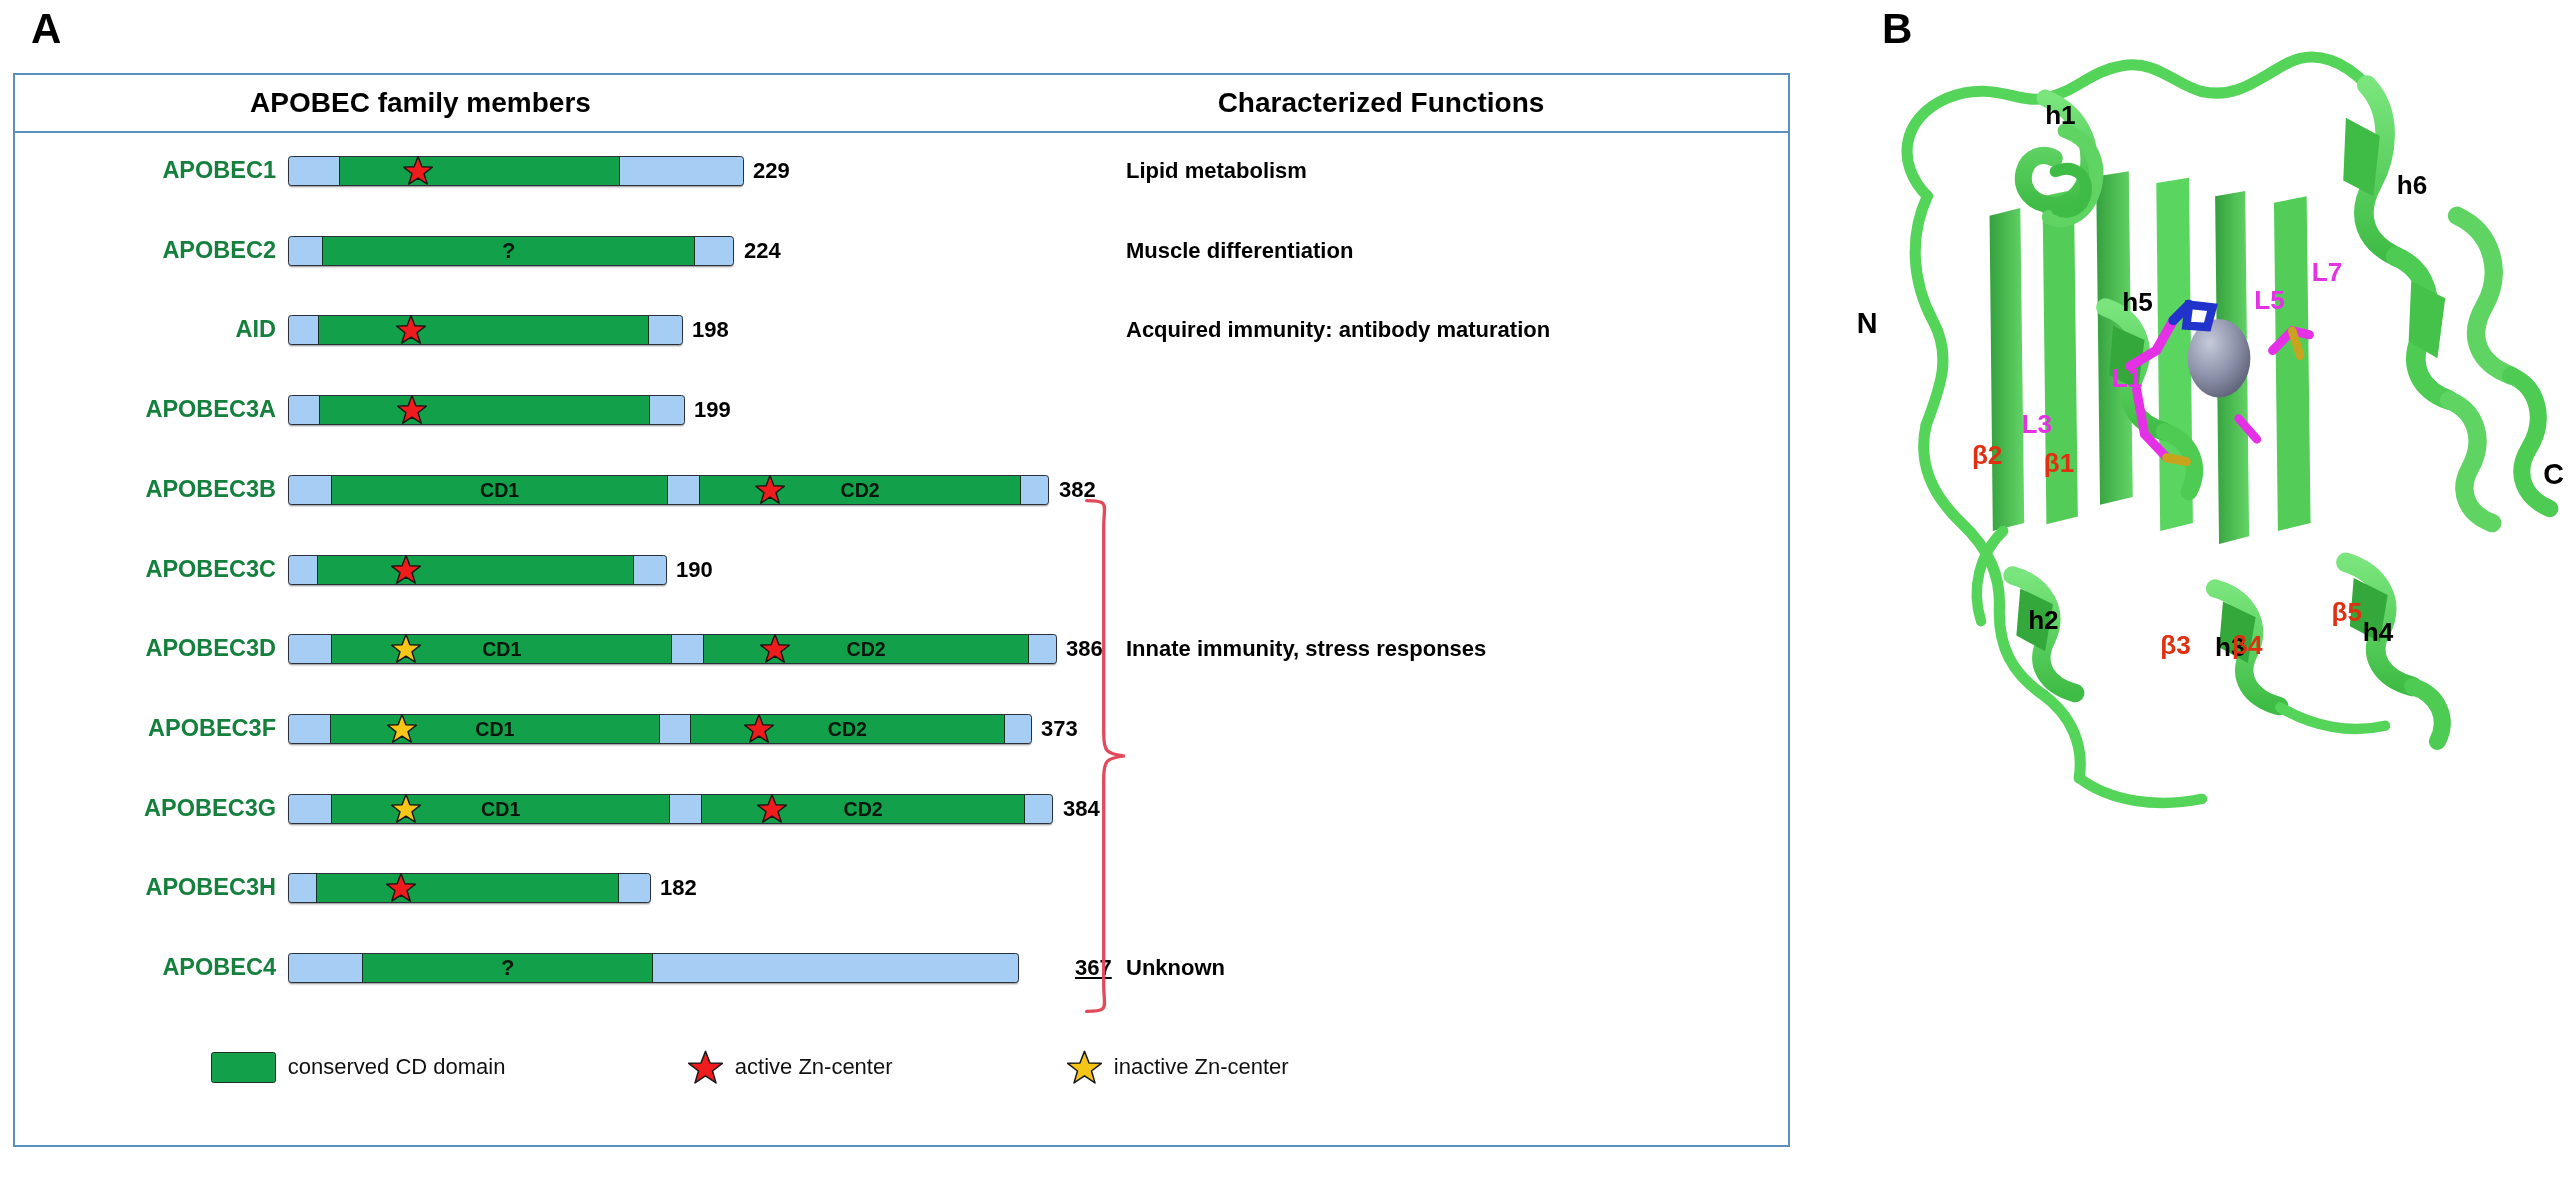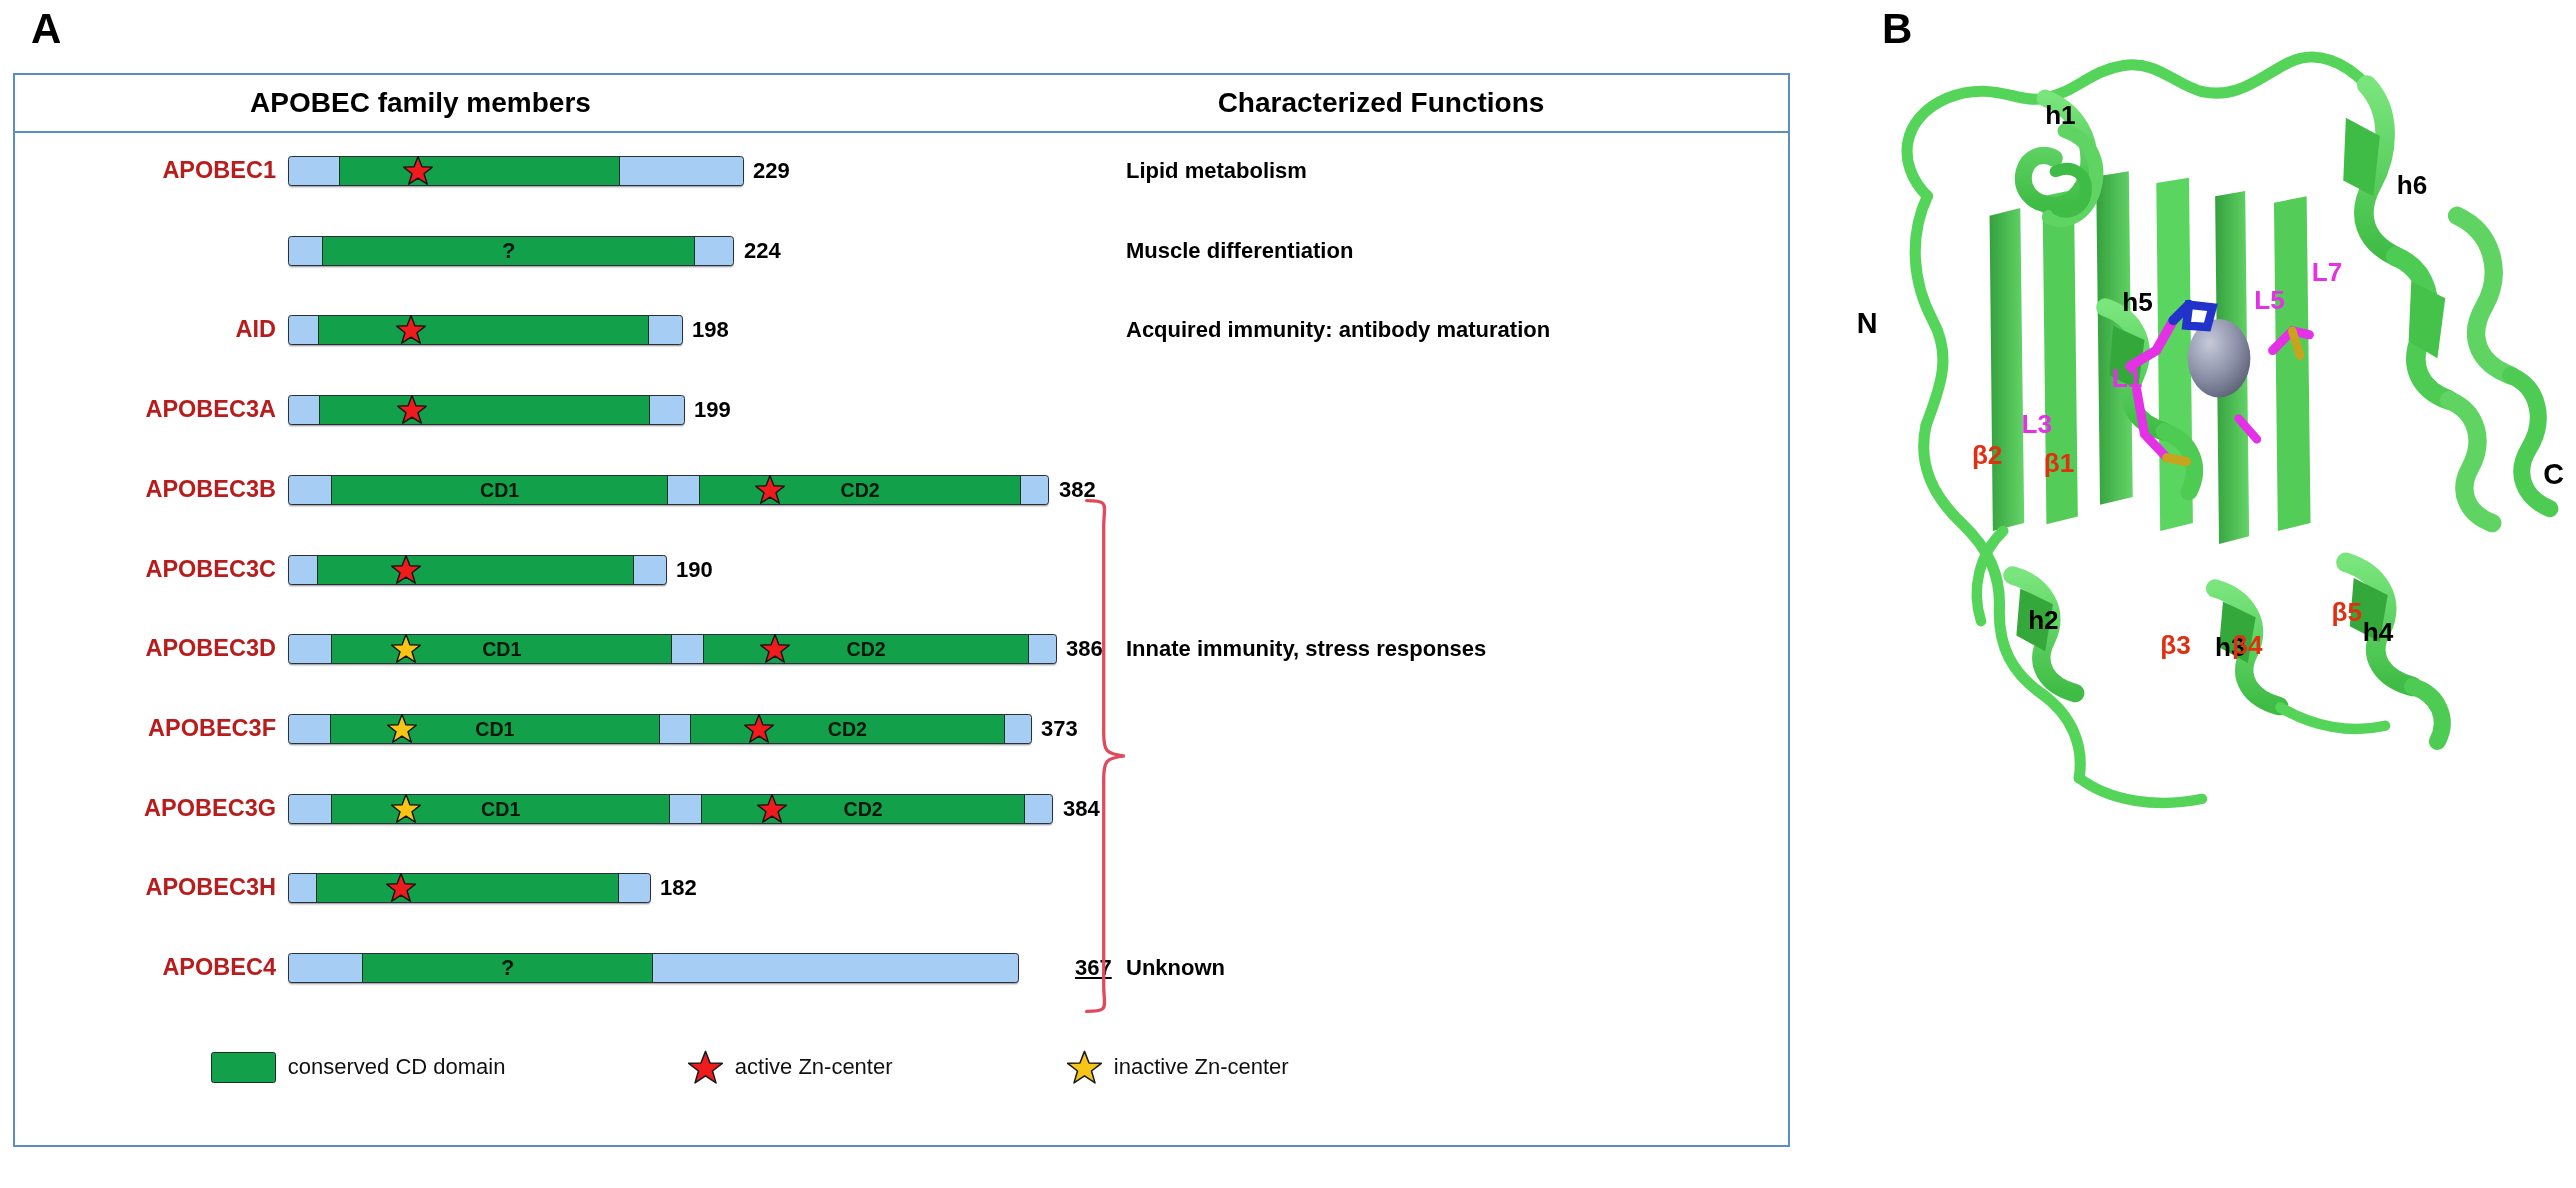--- a/index.html
+++ b/index.html
@@ -25,7 +25,7 @@
   
   .row{position:absolute;left:0;height:47px;width:100%;}
   .row-label{position:absolute;left:0;width:261px;text-align:right;
-             font-size:23.5px;font-weight:bold;color:#b91c1c;line-height:47px;white-space:nowrap;}
+             font-size:23.5px;font-weight:bold;color:#15803d;line-height:47px;white-space:nowrap;}
   .bar-wrap{position:absolute;left:273px;top:9.1px;height:30px;}
 
   

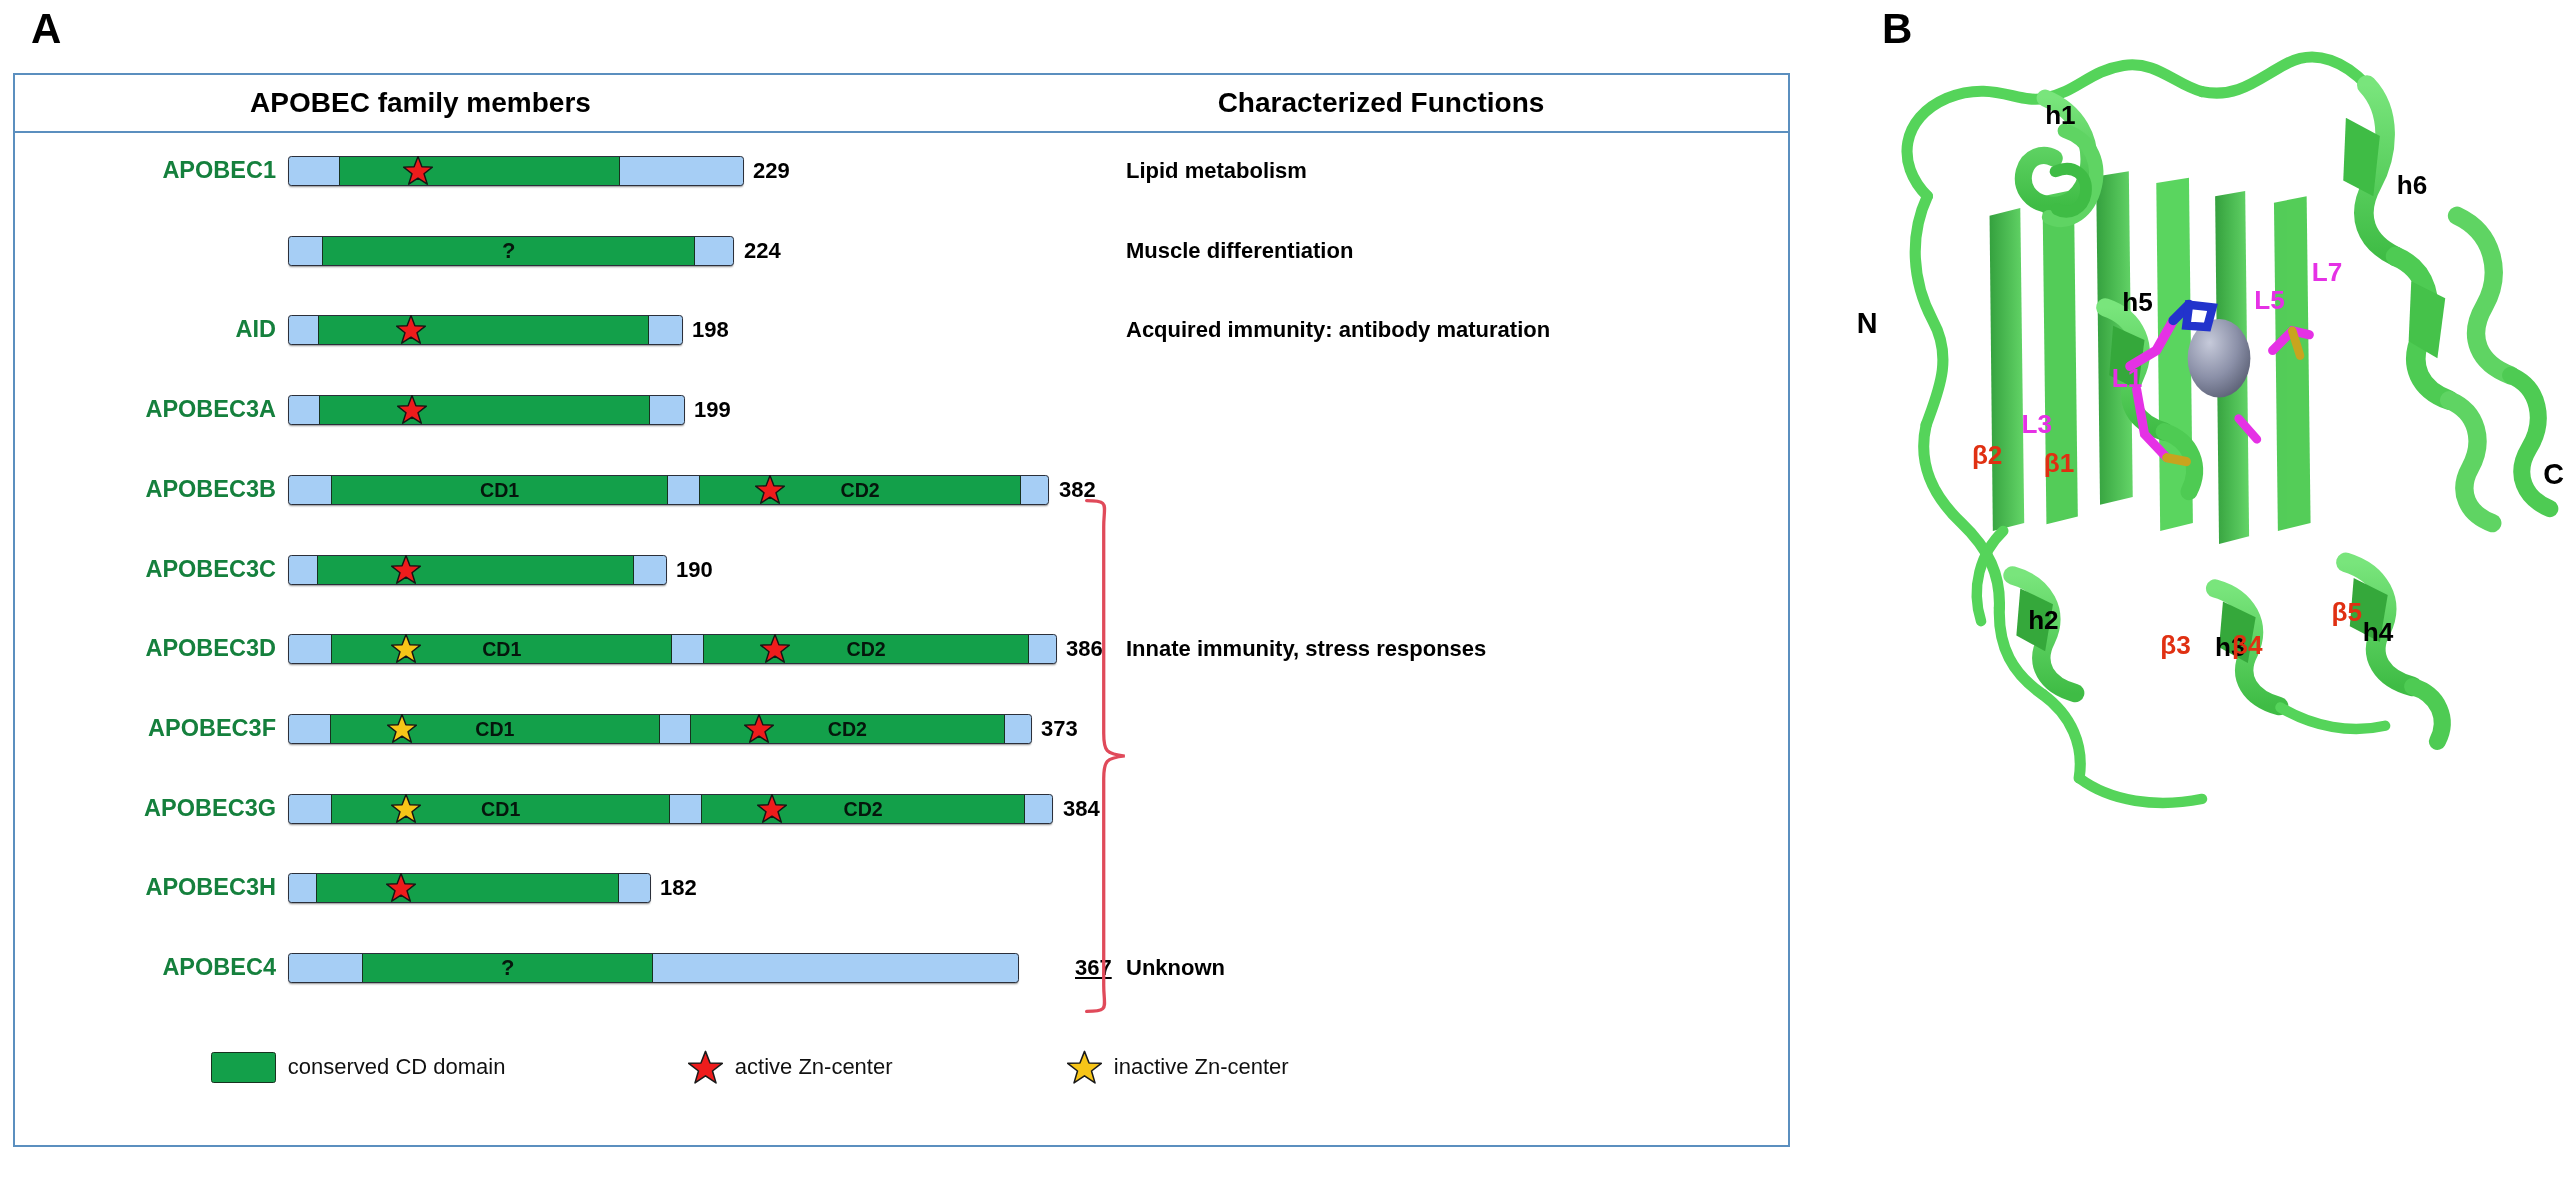--- a/index.html
+++ b/index.html
@@ -94,6 +94,7 @@
         <div class="func">Lipid metabolism</div>
       </div>
       <div class="row" style="top: 152px;">
+        <div class="row-label">APOBEC2</div>
         <div class="bar-wrap" style="width: 446px;">
           <div class="bar" style="width: 100%;">
             <div class="cd" style="left: 7.5%; width: 84%;">

